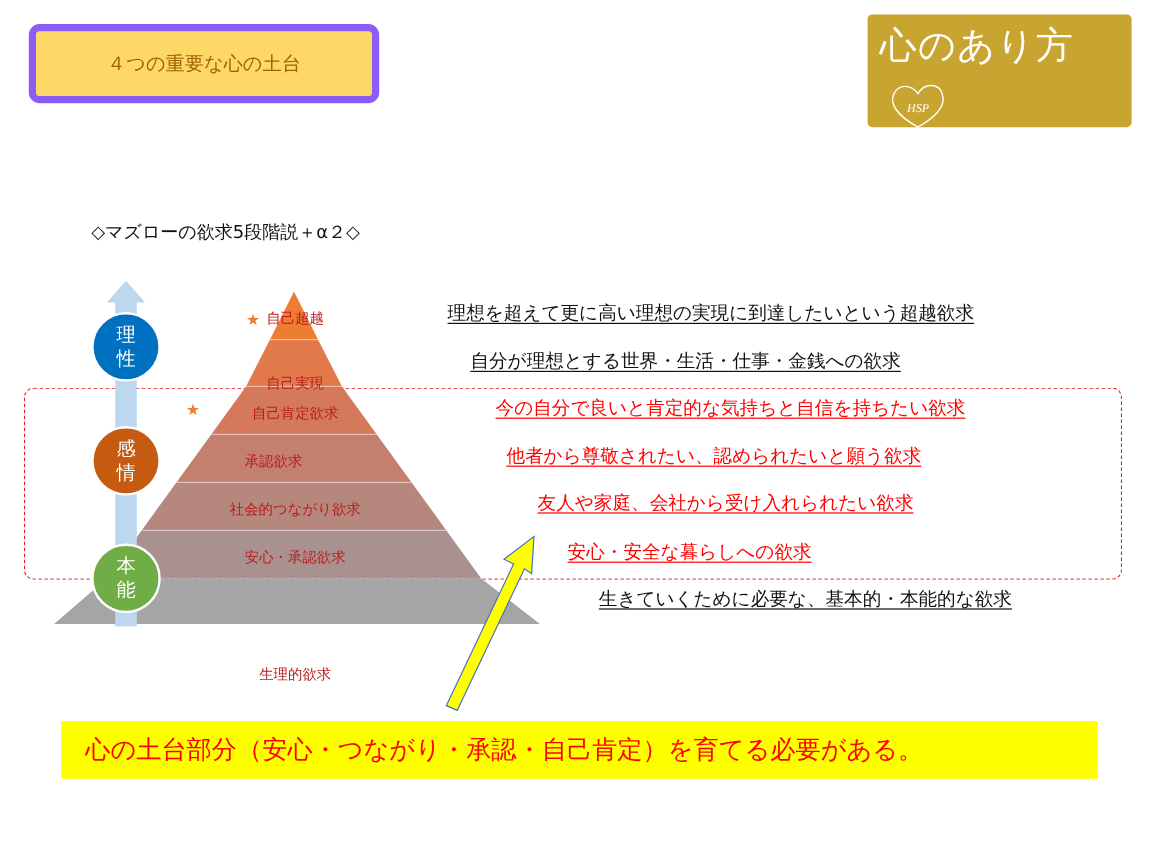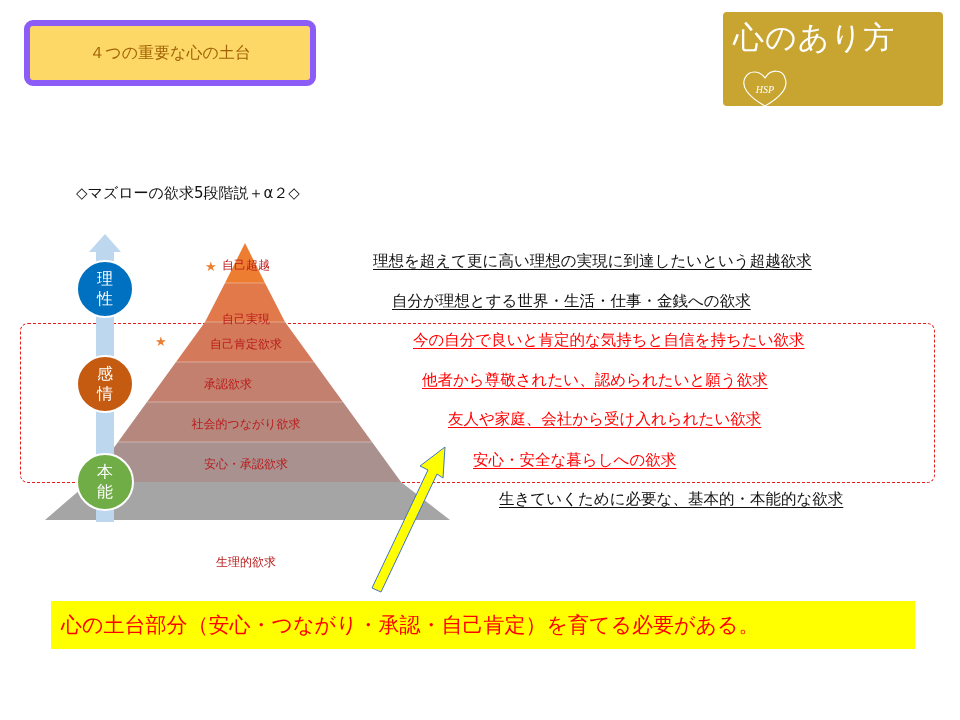--- a/index.html
+++ b/index.html
@@ -26,7 +26,7 @@
   .desc.black { color:#111; }
   .desc.red { color:#ff0000; }
   .banner { left:51px; top:601px; width:864px; height:48px; background:#ffff00; display:flex; align-items:center;
-            padding-left:10px; box-sizing:border-box; font-size:21px; color:#ff0000; white-space:nowrap; }
+            padding-left:20px; box-sizing:border-box; font-size:21px; color:#ff0000; white-space:nowrap; }
 </style>
 </head>
 <body>

